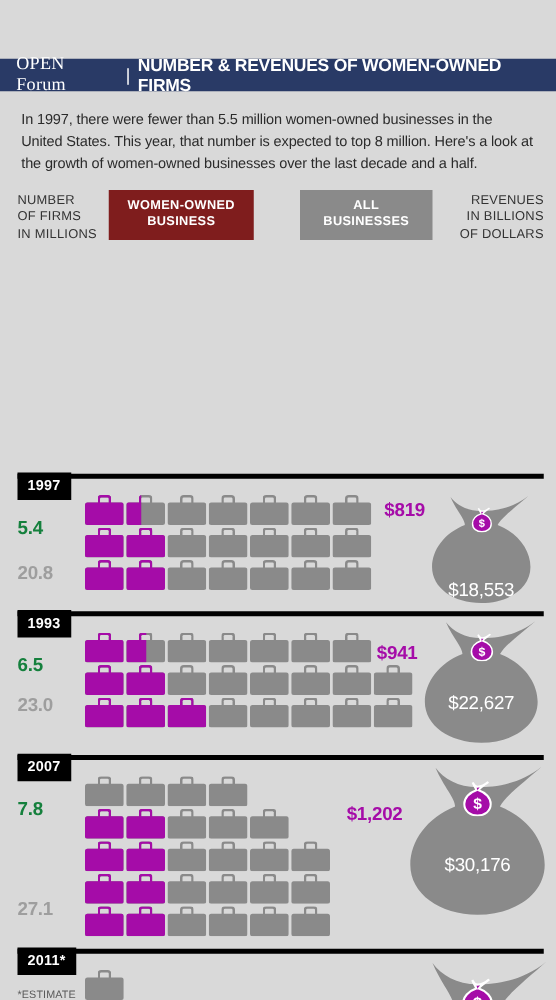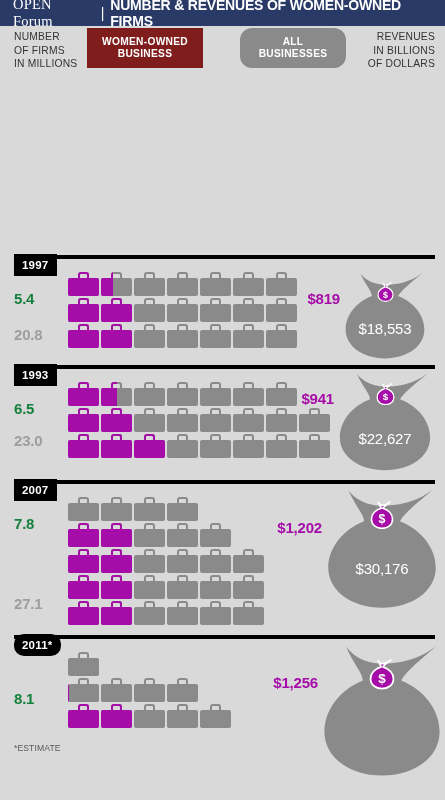--- a/index.html
+++ b/index.html
@@ -15,7 +15,7 @@
   
   .header{
     height:26px;background:#293a66;color:#ffffff;
-    display:flex;align-items:center;padding-left:13px;box-sizing:border-box;
+    display:flex;align-items:center;padding-left:13px;box-sizing:border-box;margin-top:47px;
   }
   .hdr-brand{font-family:"Liberation Serif","DejaVu Serif",serif;font-size:14.5px;letter-spacing:.2px;}
   .hdr-sep{margin:0 6px;font-size:14px;font-weight:300;}

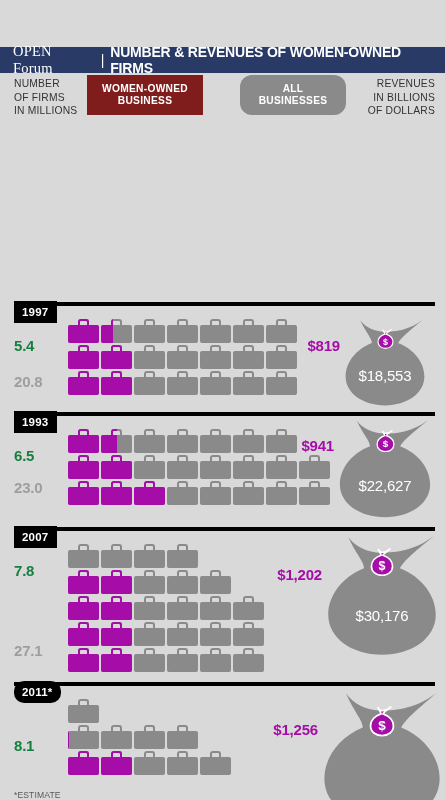--- a/index.html
+++ b/index.html
@@ -109,6 +109,7 @@
     <span class="hdr-title">NUMBER &amp; REVENUES OF WOMEN-OWNED FIRMS</span>
   </div>
 
+  <div class="intro">In 1997, there were fewer than 5.5 million women-owned businesses in the United States. This year, that number is expected to top 8 million. Here's a look at the growth of women-owned businesses over the last decade and a half.</div>
 
   <div class="legend">
     <div class="legend-col legend-left">

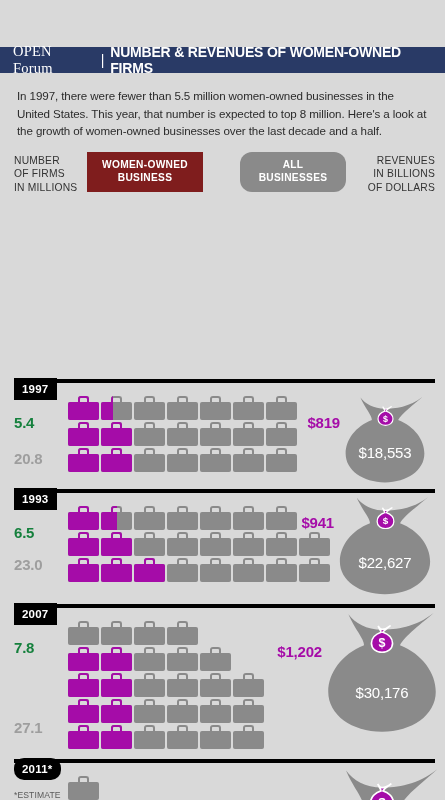--- a/index.html
+++ b/index.html
@@ -38,7 +38,7 @@
     color:#fff;font-size:10.2px;font-weight:bold;line-height:1.22;letter-spacing:.3px;
   }
   .legend-box.purple{left:87px;width:116px;height:40px;background:#7f1d1d;}
-  .legend-box.gray{left:240px;width:106px;height:40px;background:#8a8a8a;border-radius:12px;}
+  .legend-box.gray{left:240px;width:106px;height:40px;background:#8a8a8a;}
 
   
   .section{position:relative;}

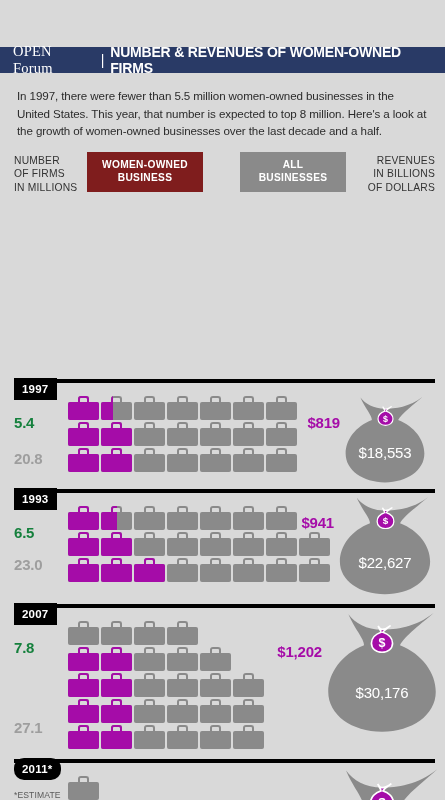--- a/index.html
+++ b/index.html
@@ -281,7 +281,7 @@
             </svg>
           </div>
         </div>
-        <div class="bag-amt-small" style="right: 105px; top: 216px;">$819</div>
+        <div class="bag-amt-small" style="right: 105px; top: 202px;">$819</div>
       </div>
       <div class="section">
         <div class="rule" style="top: 291px;"></div>

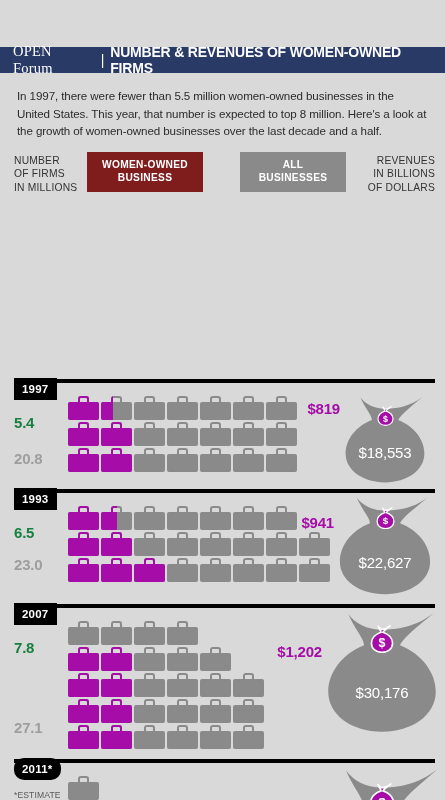--- a/index.html
+++ b/index.html
@@ -273,7 +273,7 @@
           <svg width="82" height="88" viewBox="0 0 100 110" preserveAspectRatio="none">
             <path d="M20,2 C26,16 34,24 34,30 C14,38 2,55 2,72 C2,93 23,108 50,108 C77,108 98,93 98,72 C98,55 86,38 66,30 C70,22 86,10 96,1 C80,14 62,16 50,16 C36,16 26,10 20,2 Z" fill="#8a8a8a"></path>
           </svg>
-          <div class="bag-label" style="top: 48px;">$18,553</div>
+          <div class="bag-label" style="top: 68px;">$18,553</div>
           <div style="position: absolute; left: 32.5px; top: 10px;">
             <svg width="17" height="20.06" viewBox="0 0 50 59">
               <path d="M17,2 C19,8 23,12 23,15 C11,19 3,28 3,38 C3,50 13,57 25,57 C37,57 47,50 47,38 C47,28 39,19 27,15 C29,11 37,6 43,1 C36,7 30,9 25,9 C20,9 19,6 17,2 Z" fill="#a50ca8" stroke="#ffffff" stroke-width="3.4"></path>

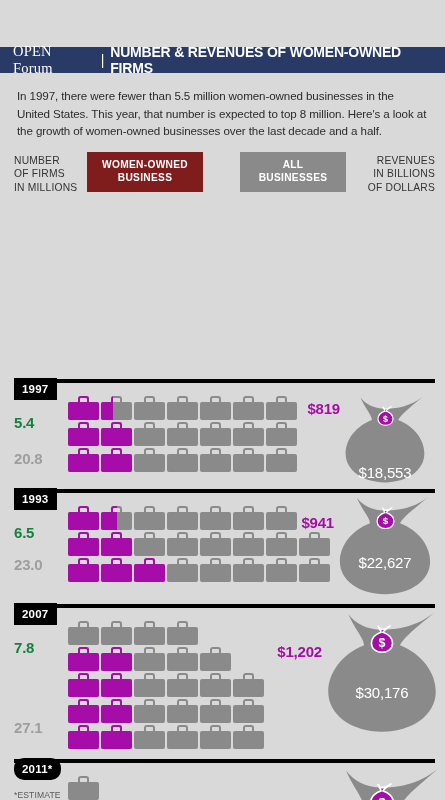--- a/index.html
+++ b/index.html
@@ -633,7 +633,7 @@
       </div>
       <div class="section">
         <div class="rule" style="top: 561px;"></div>
-        <div class="year-tab" style="top: 560px; border-radius: 10px;">2011*</div>
+        <div class="year-tab" style="top: 560px;">2011*</div>
         <div class="num women" style="top: 616px;">8.1</div>
         <div class="grid" style="top: 578px;">
           <div class="brow">

